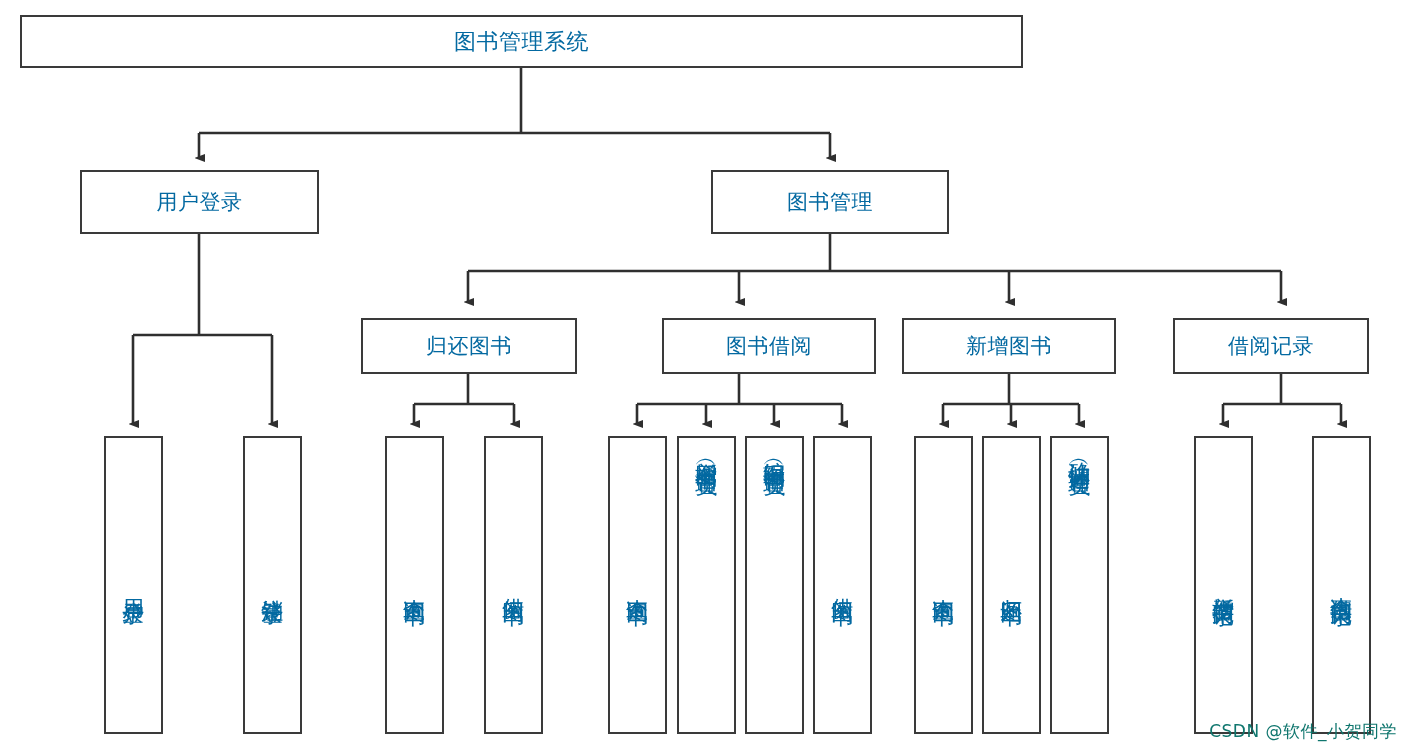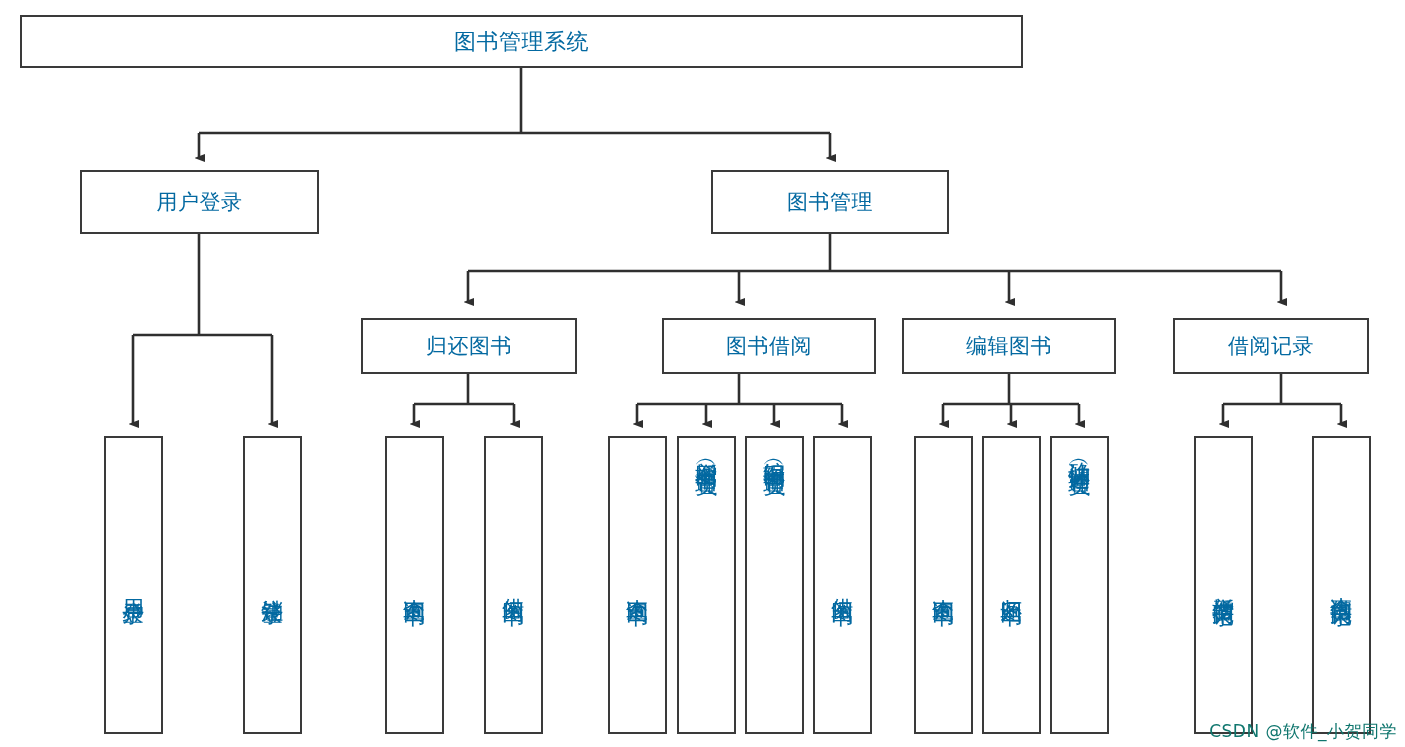--- a/index.html
+++ b/index.html
@@ -154,7 +154,7 @@
   </div>
 
   <div class="node horiz" style="left:902px; top:318px; width:214px; height:56px;">
-    <span class="label">编辑图书</span>
+    <span class="label">新增图书</span>
   </div>
 
   <div class="node horiz" style="left:1173px; top:318px; width:196px; height:56px;">

